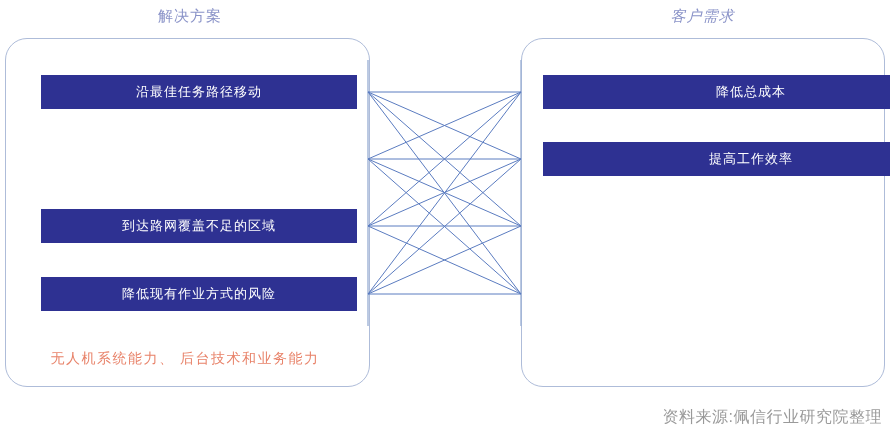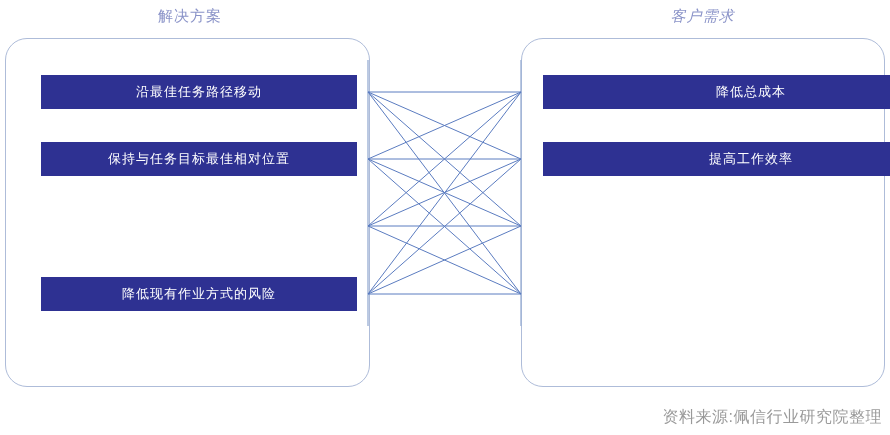--- a/index.html
+++ b/index.html
@@ -139,7 +139,6 @@
     </svg>
 
   <div class="bar left r0">沿最佳任务路径移动</div>
-  <div class="bar left r1">保持与任务目标最佳相对位置</div>
   <div class="bar left r3">降低现有作业方式的风险</div>
 
   <div class="bar right r0">降低总成本</div>

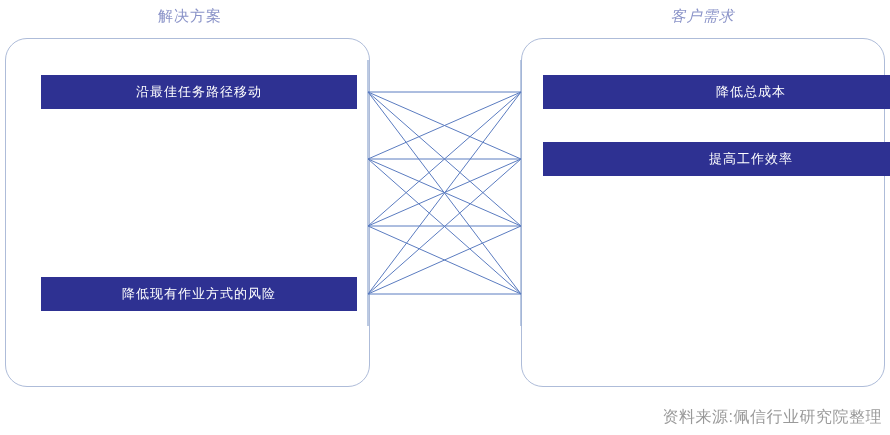--- a/index.html
+++ b/index.html
@@ -139,6 +139,7 @@
     </svg>
 
   <div class="bar left r0">沿最佳任务路径移动</div>
+  <div class="bar left r2">到达路网覆盖不足的区域</div>
   <div class="bar left r3">降低现有作业方式的风险</div>
 
   <div class="bar right r0">降低总成本</div>

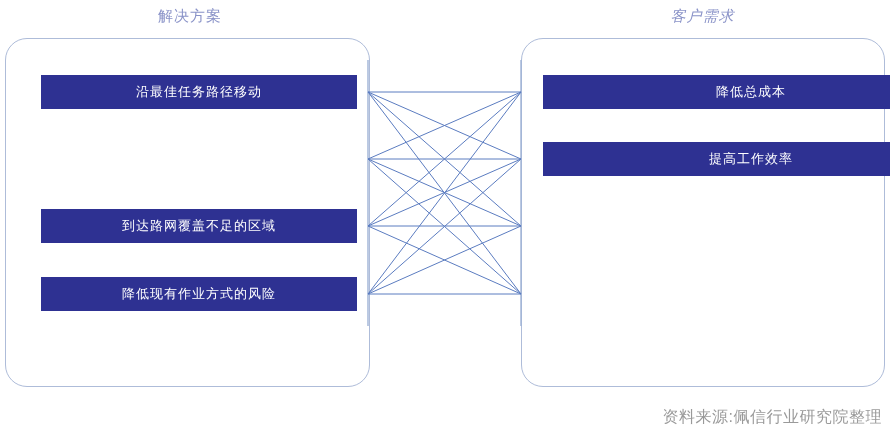--- a/index.html
+++ b/index.html
@@ -145,6 +145,7 @@
   <div class="bar right r0">降低总成本</div>
   <div class="bar right r1">提高工作效率</div>
 
+  <div class="panel-caption" id="caption-left">无人机系统能力、 后台技术和业务能力</div>
 
   <div id="source-note">资料来源:佩信行业研究院整理</div>
 

